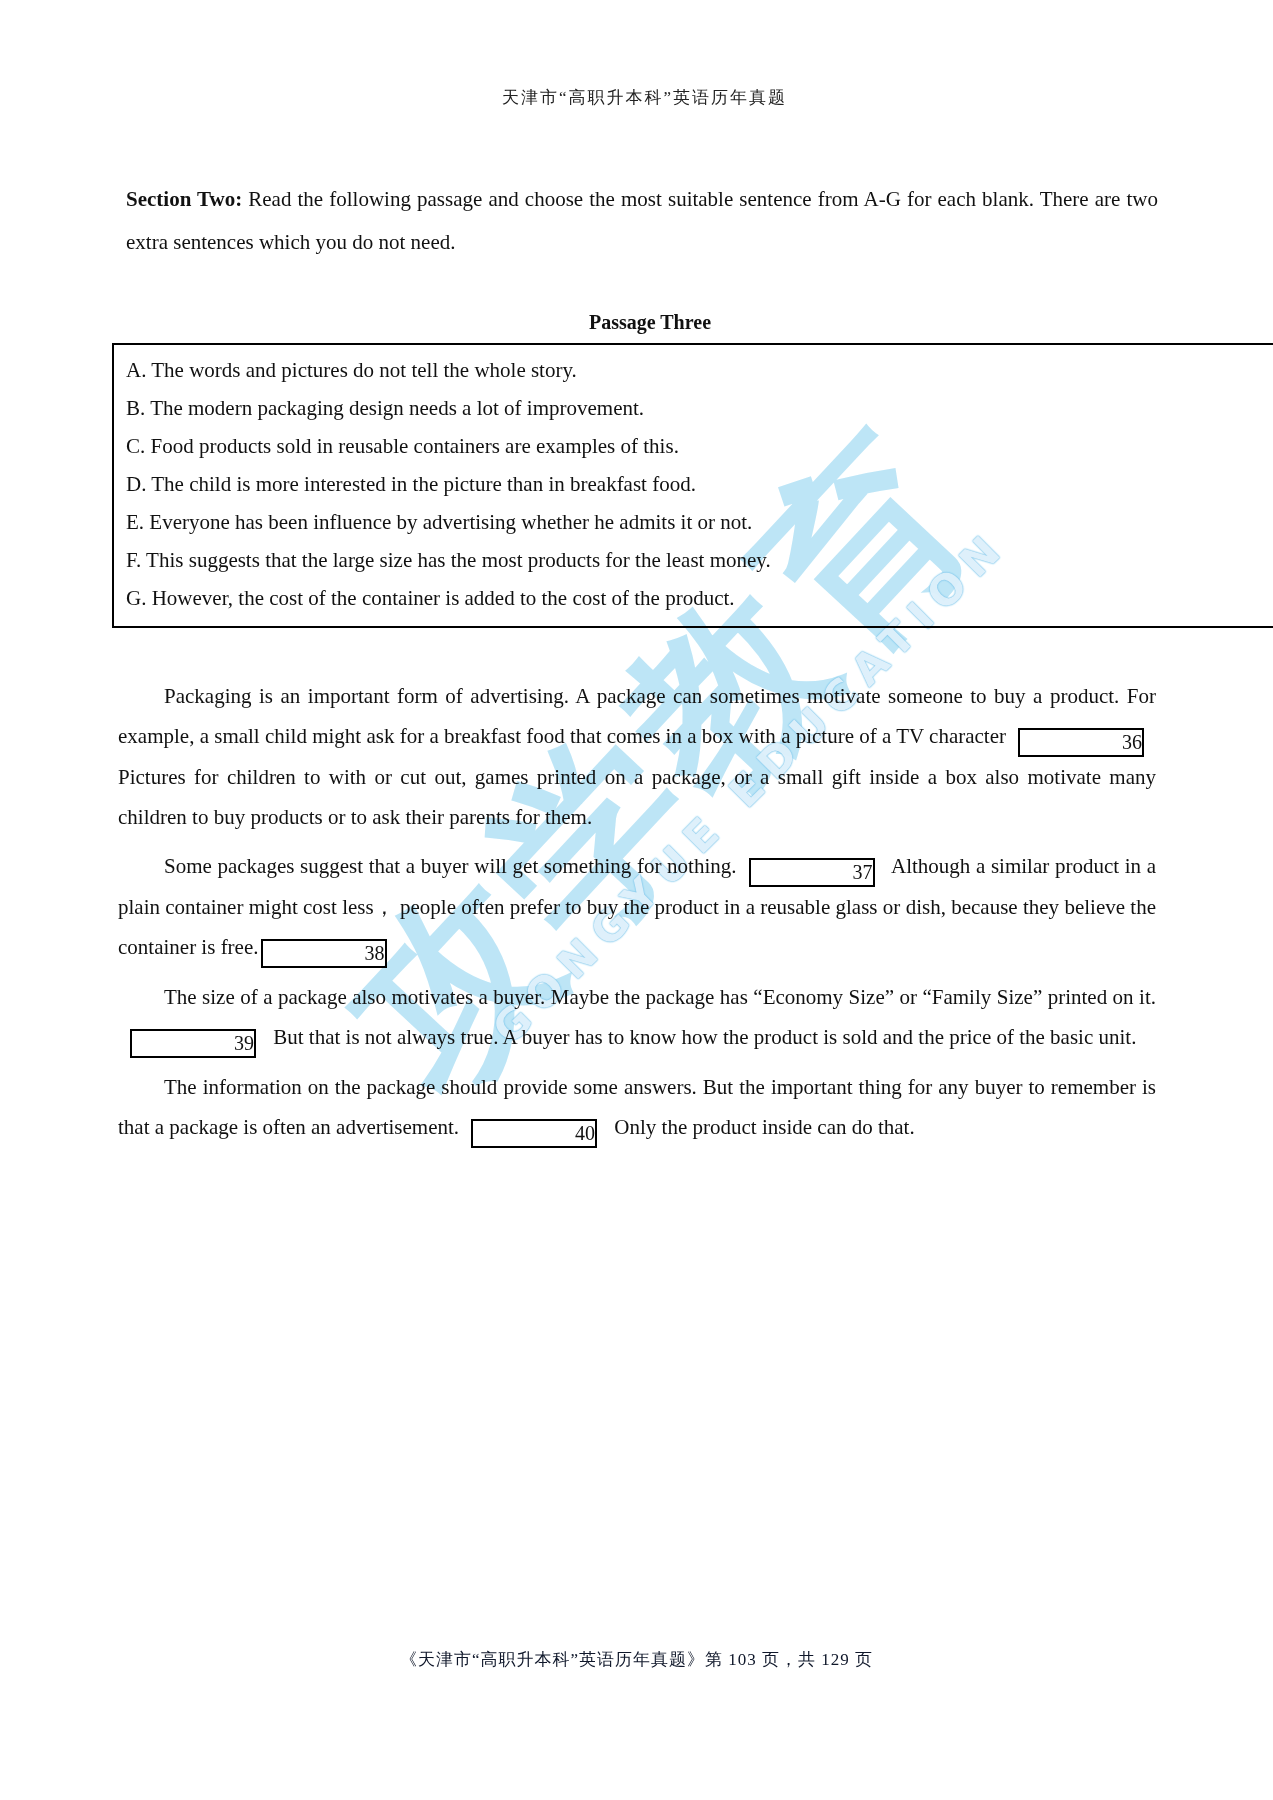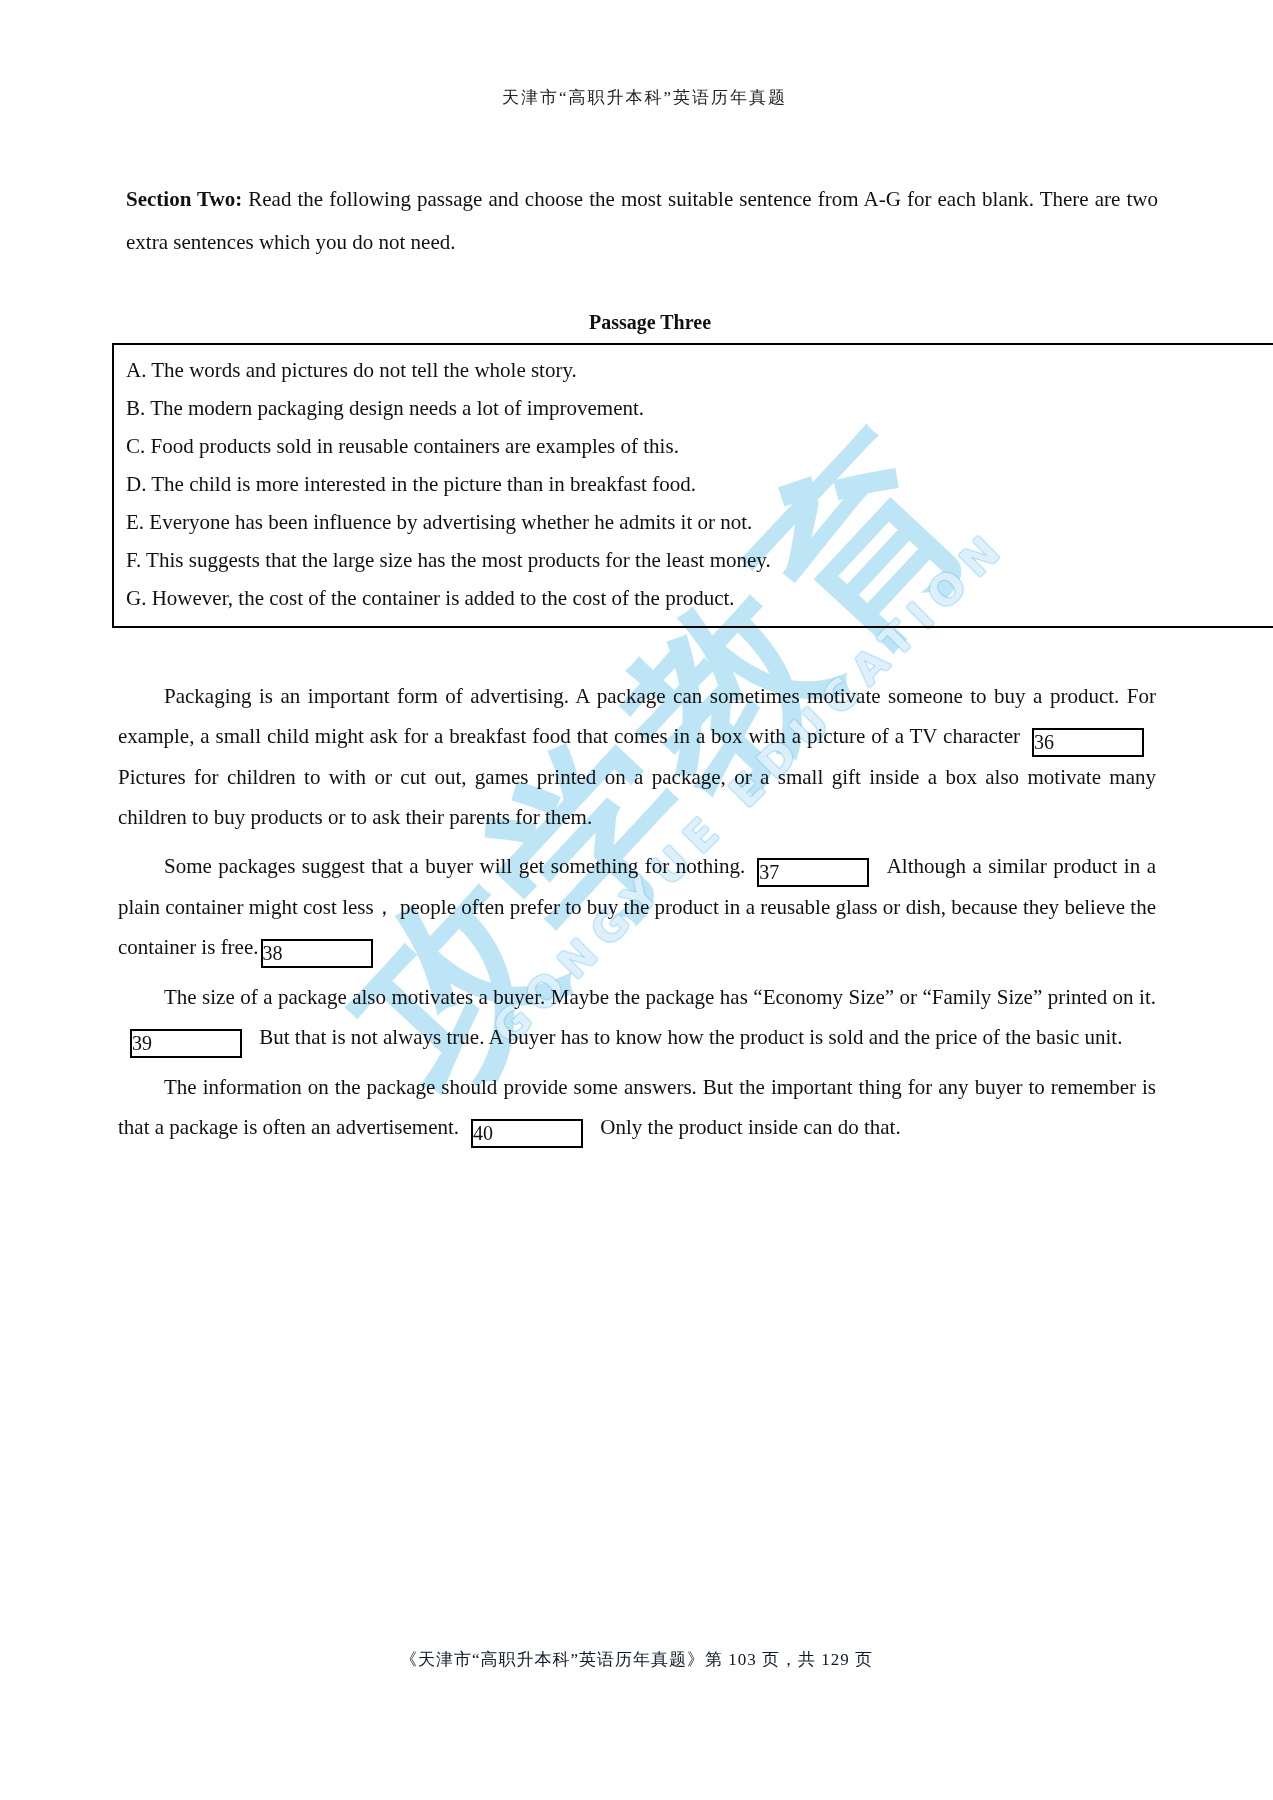--- a/index.html
+++ b/index.html
@@ -75,10 +75,10 @@
   }
   .para { margin:0 0 9px 0; text-indent:46px; text-align:justify; }
   .blank {
-    display:inline-block; width:112px; height:29px;
+    display:inline-block; width:126px; height:29px;
     border:2px solid #000; box-sizing:border-box;
     margin:0 12px; text-indent:0;
-    text-align:left; vertical-align:-6px;
+    text-align:right; vertical-align:-6px;
     font-size:20px; line-height:25px;
   }
   .blank.tight-left { margin-left:2px; }

